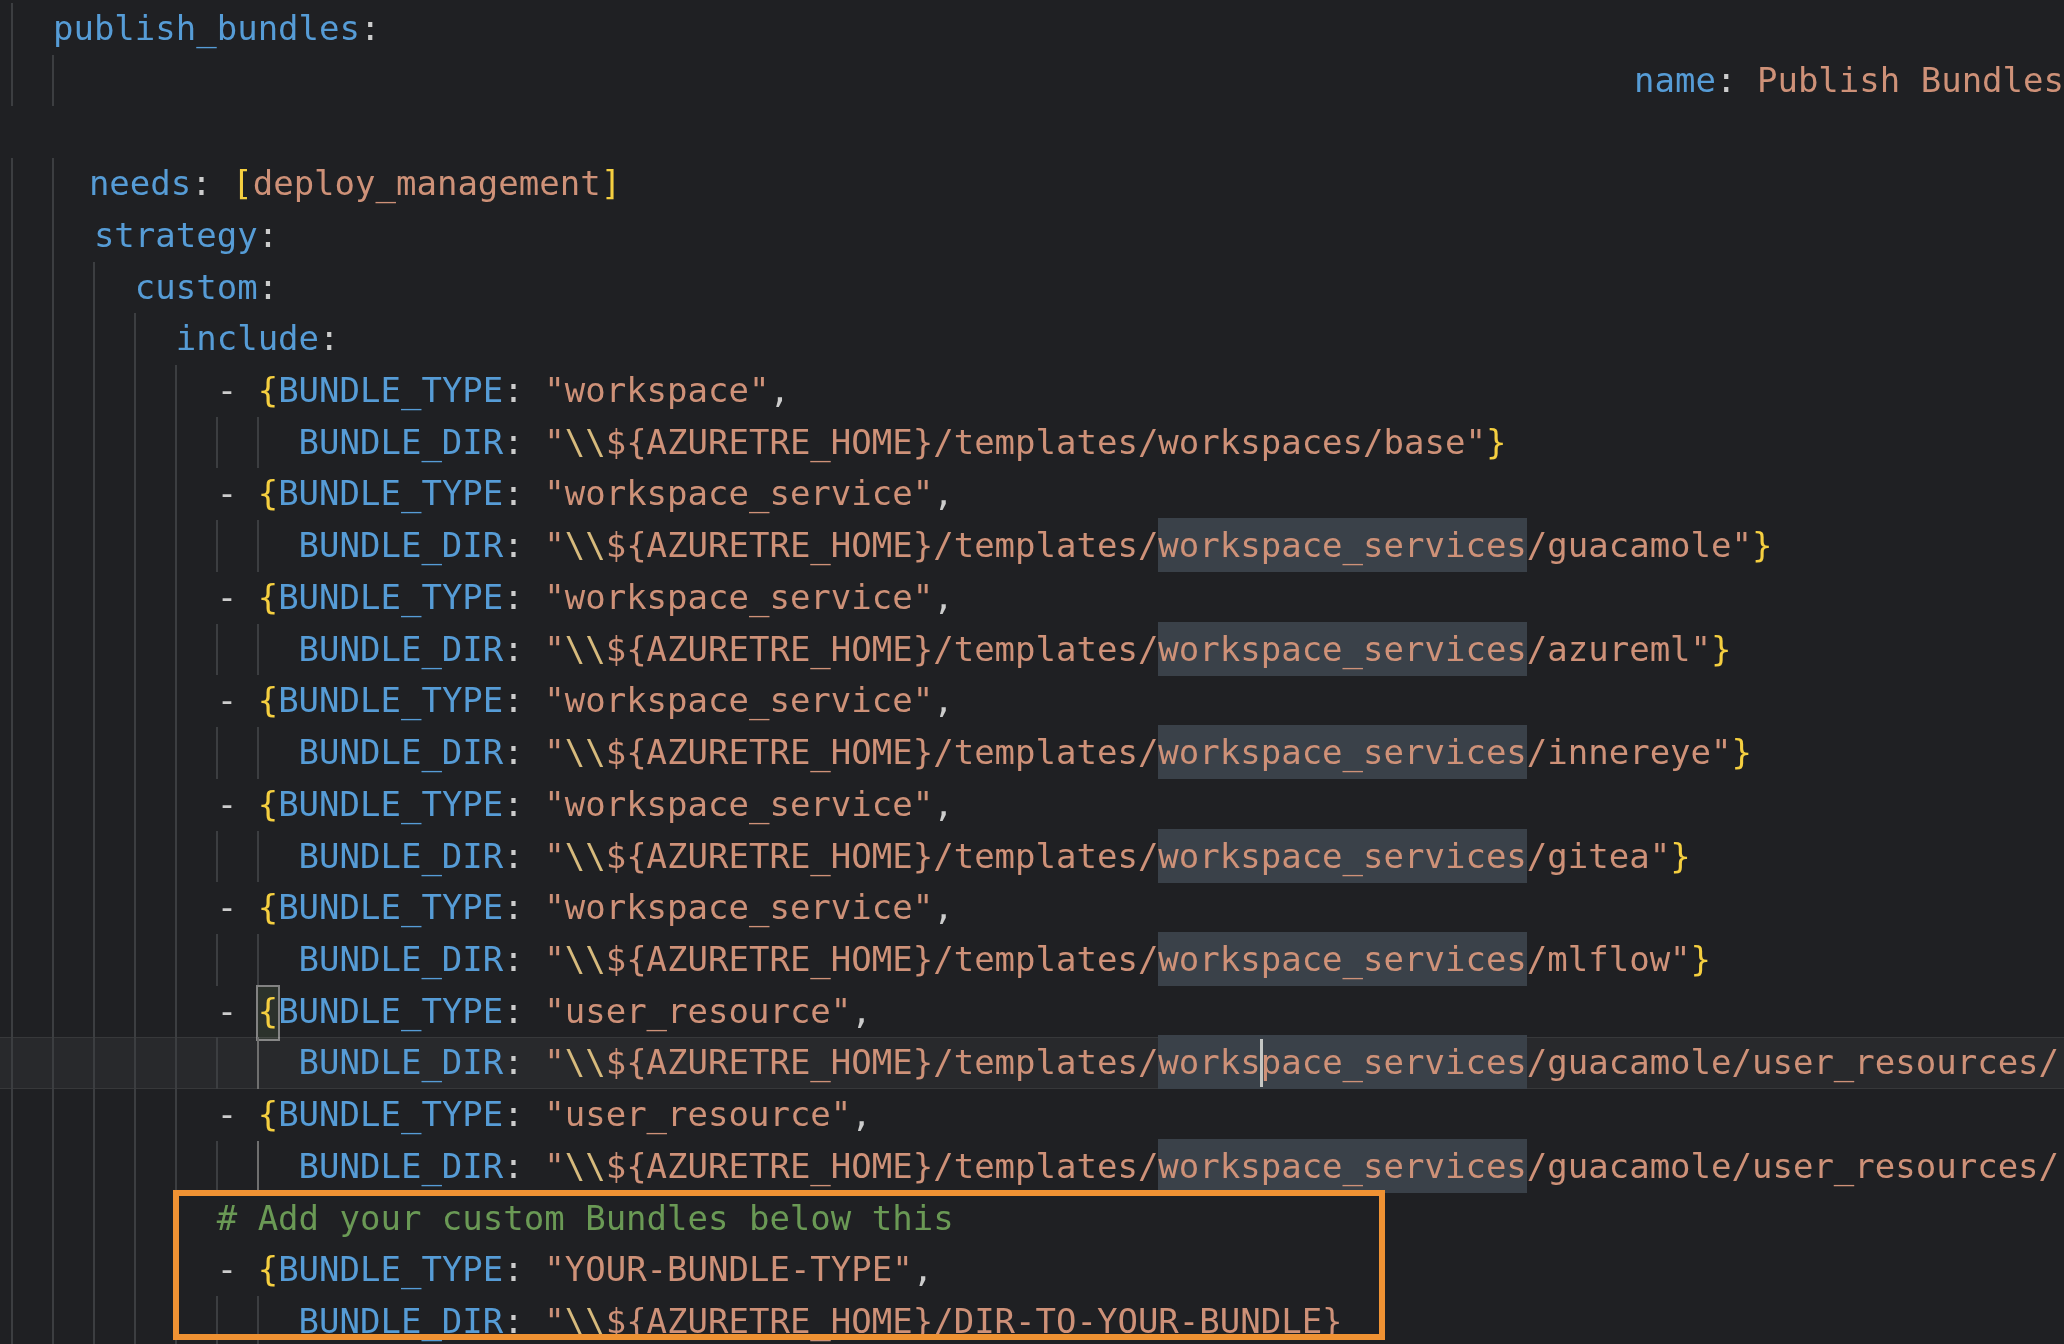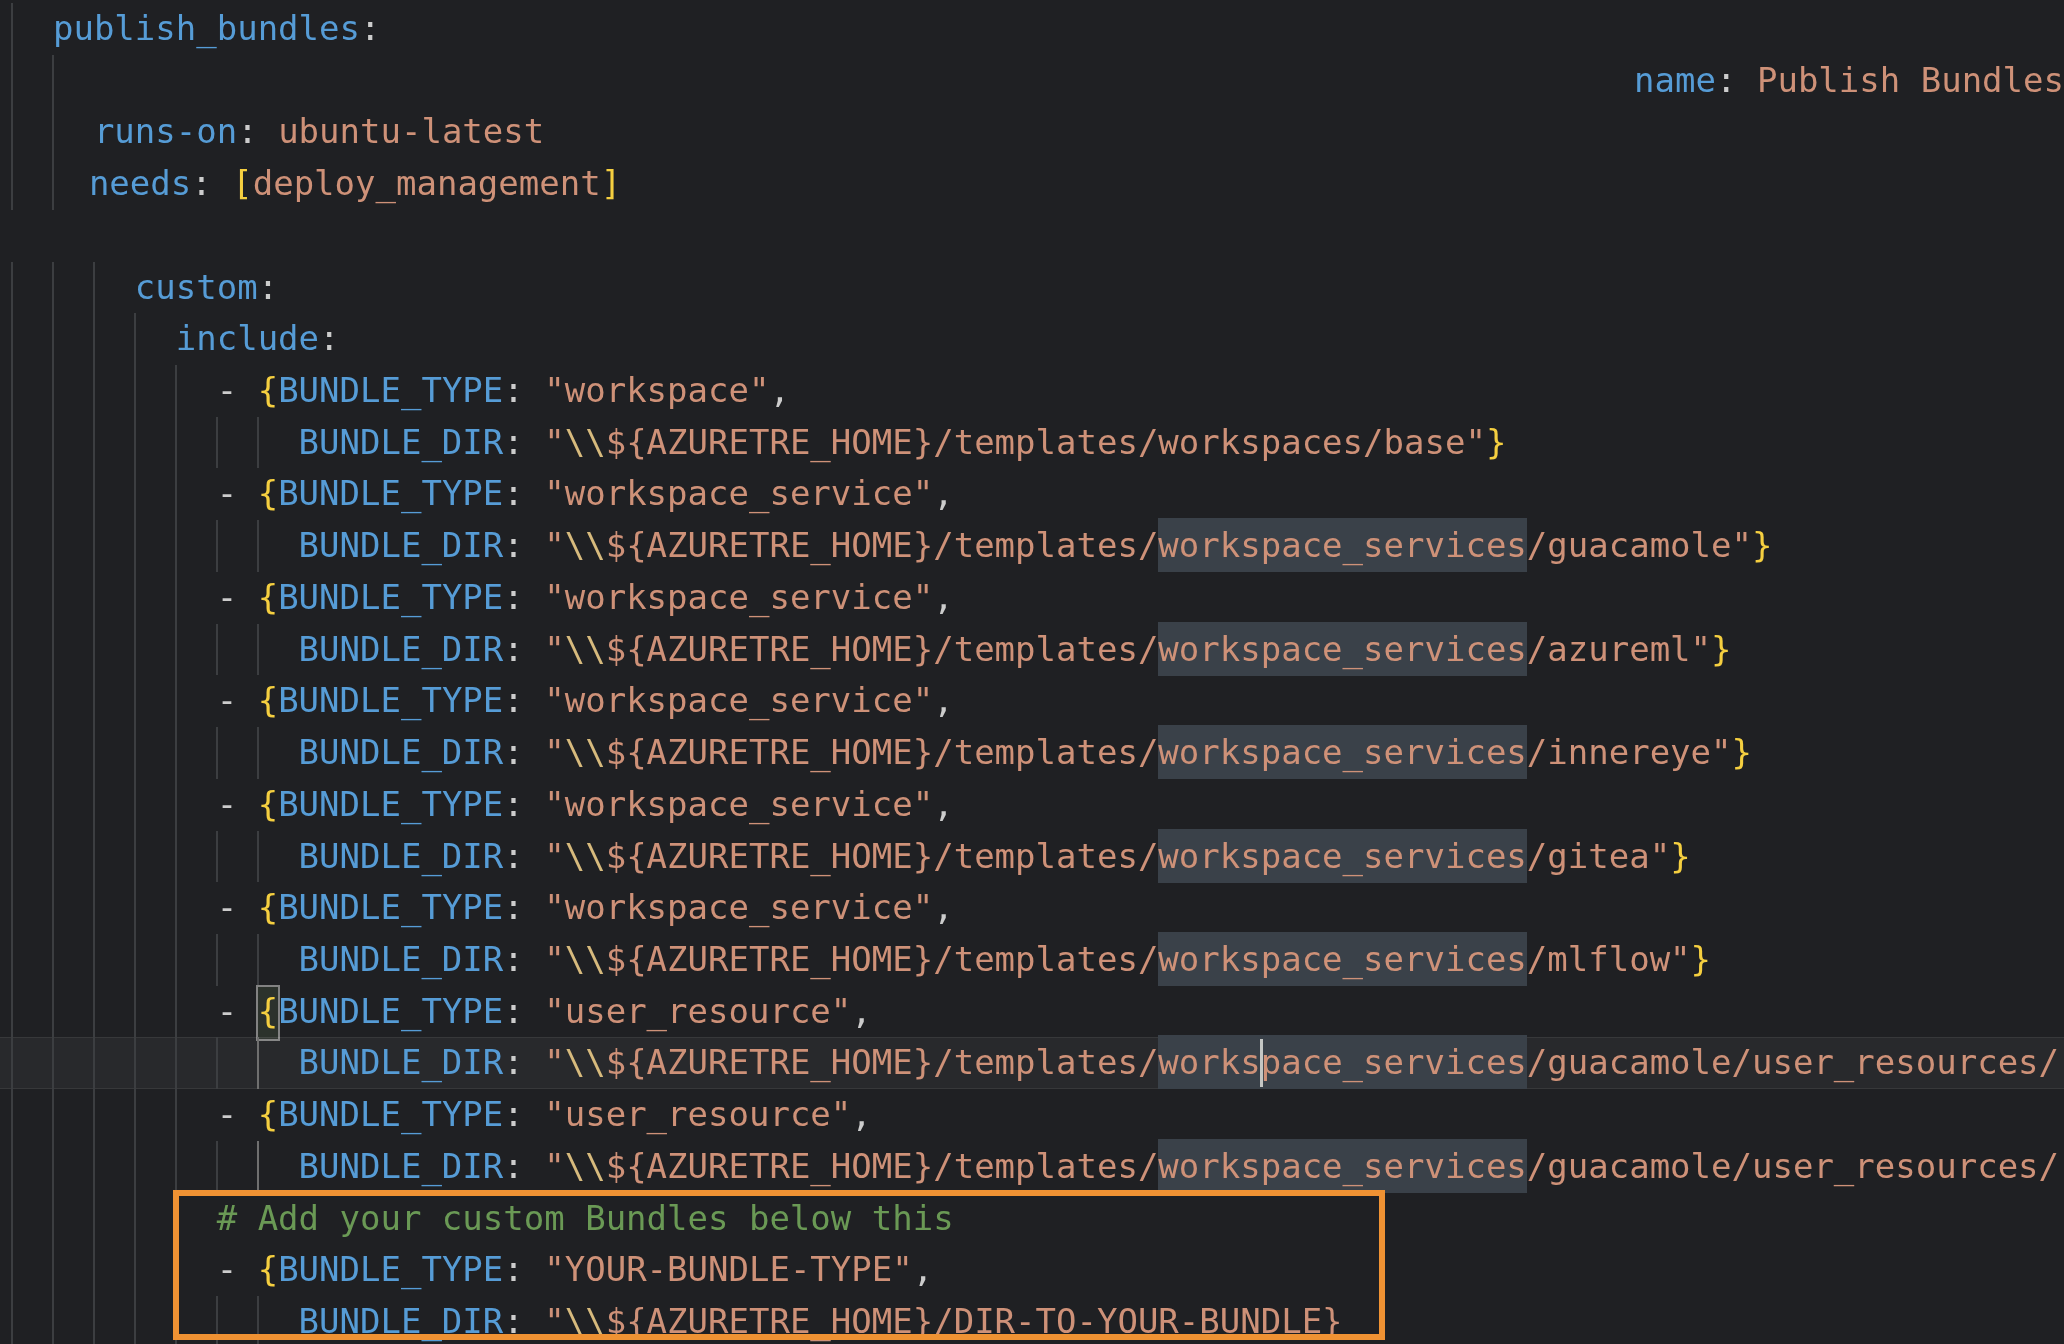--- a/index.html
+++ b/index.html
@@ -69,7 +69,6 @@
 <div id="editor" aria-label="yaml">
     <div class="line" style="top: 3px;"><div class="guide" style="left: 11px;"></div><span style="padding-left: 12px; display: inline-block;"><span>  </span><span class="tk-k">publish_bundles</span><span class="tk-p">:</span></span></div>
     <div class="line" style="top: 54.72px; text-align: right;"><div class="guide" style="left: 11px;"></div><div class="guide" style="left: 51.94px;"></div><span style="padding-left: 12px; display: inline-block;"><span>    </span><span class="tk-k">name</span><span class="tk-p">: </span><span class="tk-s">Publish Bundles</span></span></div>
-    <div class="line" style="top: 106.44px;"><div class="guide" style="left: 11px;"></div><div class="guide" style="left: 51.94px;"></div><span style="padding-left: 12px; display: inline-block;"><span>    </span><span class="tk-k">runs-on</span><span class="tk-p">: </span><span class="tk-s">ubuntu-latest</span></span></div>
     <div class="line" style="top: 158.16px;"><div class="guide" style="left: 11px;"></div><div class="guide" style="left: 51.94px;"></div><span style="padding-left: 7px; display: inline-block;"><span>    </span><span class="tk-k">needs</span><span class="tk-p">: </span><span class="tk-b">[</span><span class="tk-s">deploy_management</span><span class="tk-b">]</span></span></div>
     <div class="line" style="top: 261.6px;"><div class="guide" style="left: 11px;"></div><div class="guide" style="left: 51.94px;"></div><div class="guide" style="left: 92.88px;"></div><span style="padding-left: 12px; display: inline-block;"><span>      </span><span class="tk-k">custom</span><span class="tk-p">:</span></span></div>
     <div class="line" style="top: 313.32px;"><div class="guide" style="left: 11px;"></div><div class="guide" style="left: 51.94px;"></div><div class="guide" style="left: 92.88px;"></div><div class="guide" style="left: 133.82px;"></div><span style="padding-left: 12px; display: inline-block;"><span>        </span><span class="tk-k">include</span><span class="tk-p">:</span></span></div>

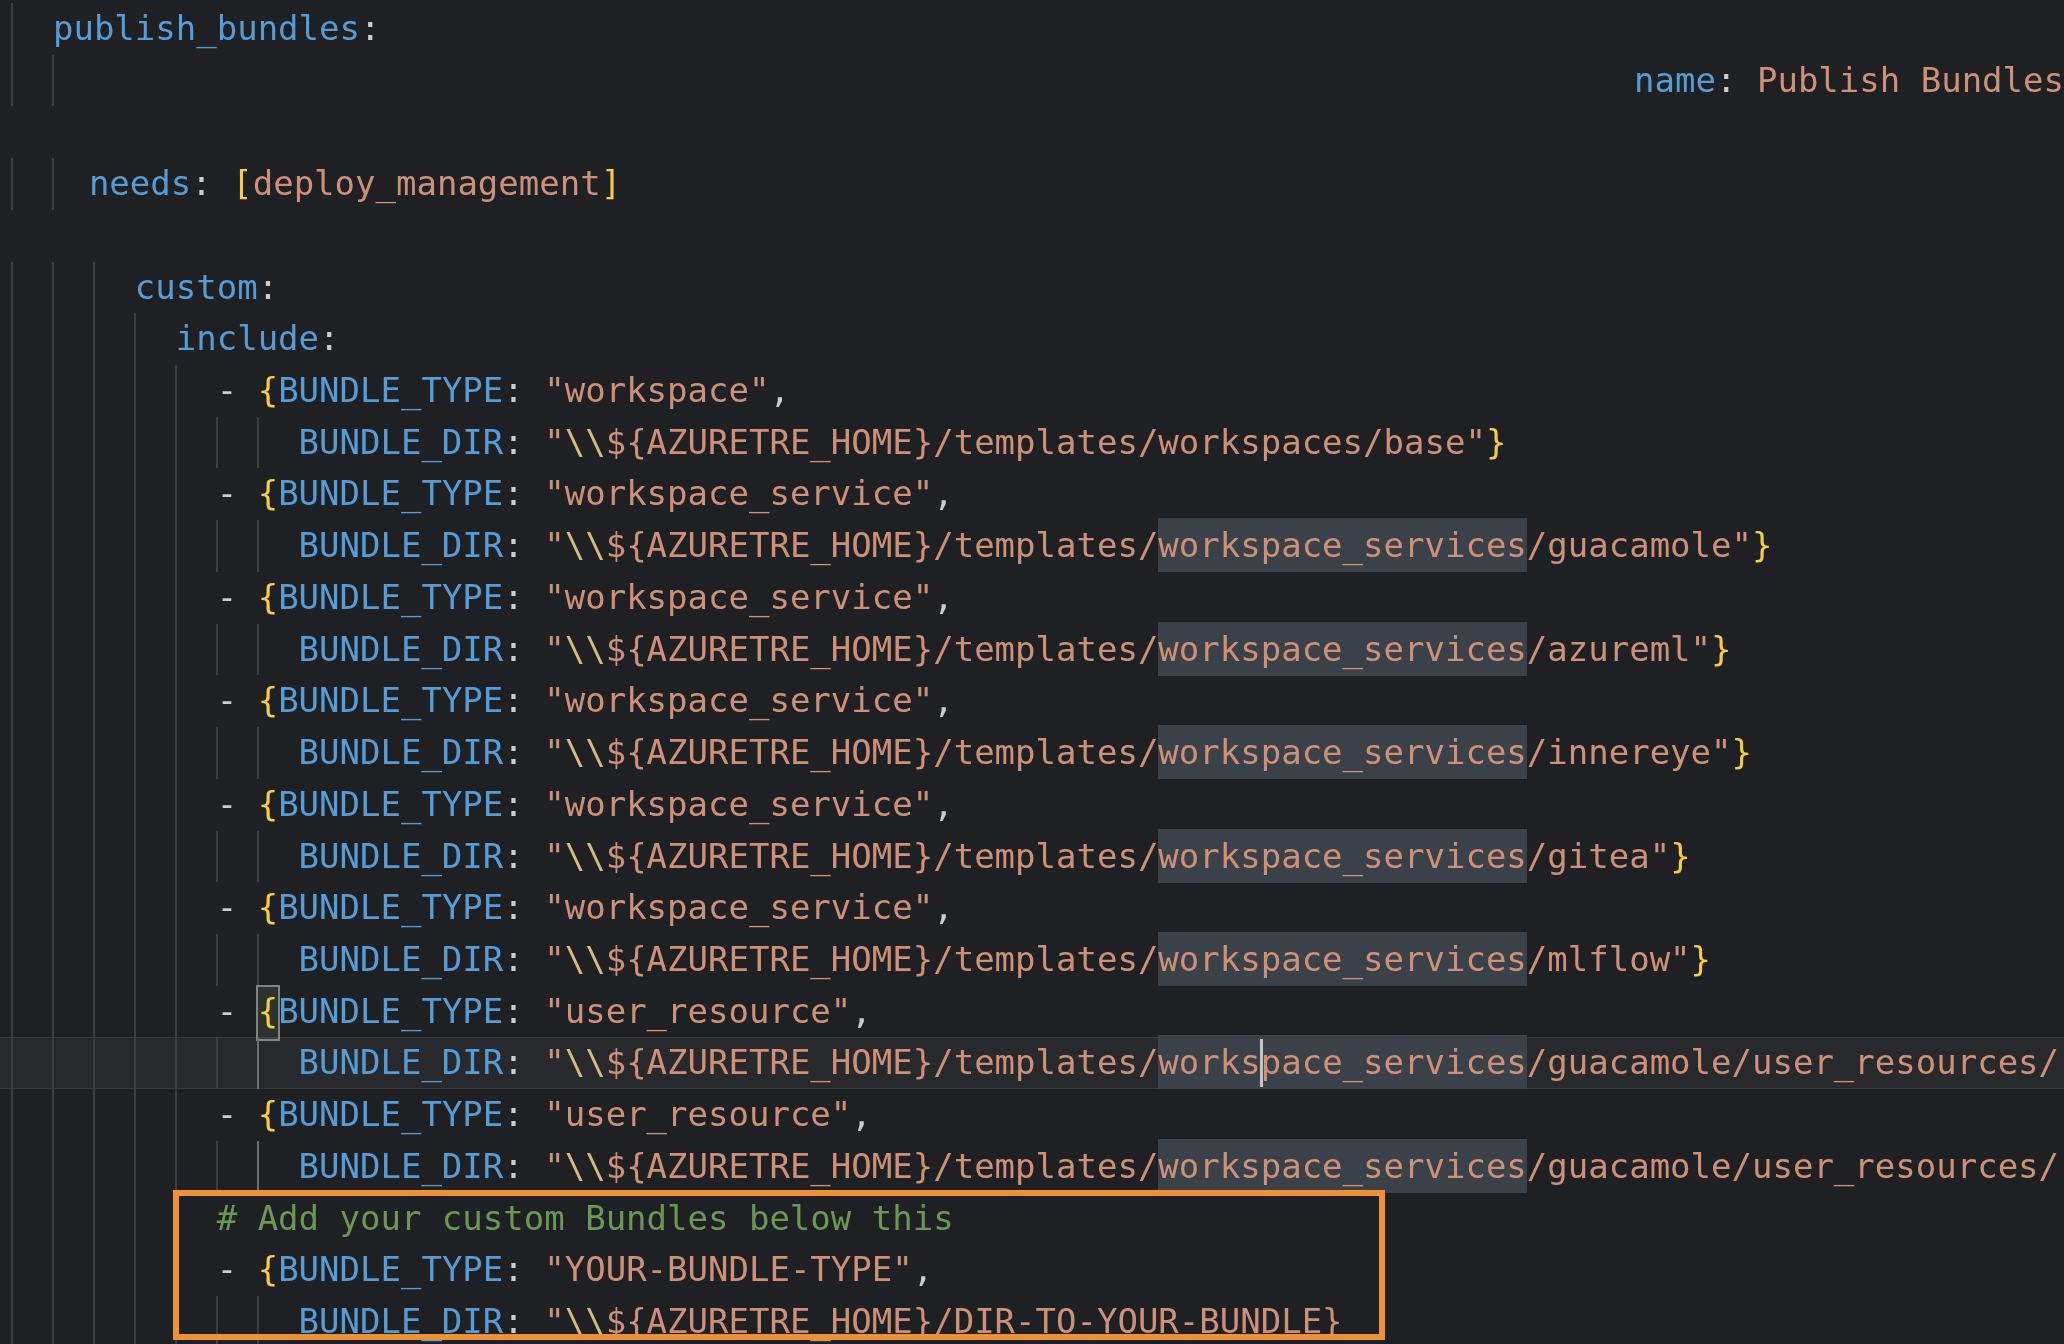--- a/index.html
+++ b/index.html
@@ -70,6 +70,7 @@
     <div class="line" style="top: 3px;"><div class="guide" style="left: 11px;"></div><span style="padding-left: 12px; display: inline-block;"><span>  </span><span class="tk-k">publish_bundles</span><span class="tk-p">:</span></span></div>
     <div class="line" style="top: 54.72px; text-align: right;"><div class="guide" style="left: 11px;"></div><div class="guide" style="left: 51.94px;"></div><span style="padding-left: 12px; display: inline-block;"><span>    </span><span class="tk-k">name</span><span class="tk-p">: </span><span class="tk-s">Publish Bundles</span></span></div>
     <div class="line" style="top: 158.16px;"><div class="guide" style="left: 11px;"></div><div class="guide" style="left: 51.94px;"></div><span style="padding-left: 7px; display: inline-block;"><span>    </span><span class="tk-k">needs</span><span class="tk-p">: </span><span class="tk-b">[</span><span class="tk-s">deploy_management</span><span class="tk-b">]</span></span></div>
+    <div class="line" style="top: 209.88px;"><div class="guide" style="left: 11px;"></div><div class="guide" style="left: 51.94px;"></div><span style="padding-left: 12px; display: inline-block;"><span>    </span><span class="tk-k">strategy</span><span class="tk-p">:</span></span></div>
     <div class="line" style="top: 261.6px;"><div class="guide" style="left: 11px;"></div><div class="guide" style="left: 51.94px;"></div><div class="guide" style="left: 92.88px;"></div><span style="padding-left: 12px; display: inline-block;"><span>      </span><span class="tk-k">custom</span><span class="tk-p">:</span></span></div>
     <div class="line" style="top: 313.32px;"><div class="guide" style="left: 11px;"></div><div class="guide" style="left: 51.94px;"></div><div class="guide" style="left: 92.88px;"></div><div class="guide" style="left: 133.82px;"></div><span style="padding-left: 12px; display: inline-block;"><span>        </span><span class="tk-k">include</span><span class="tk-p">:</span></span></div>
     <div class="line" style="top: 365.04px;"><div class="guide" style="left: 11px;"></div><div class="guide" style="left: 51.94px;"></div><div class="guide" style="left: 92.88px;"></div><div class="guide" style="left: 133.82px;"></div><div class="guide" style="left: 174.76px;"></div><span style="padding-left: 12px; display: inline-block;"><span>          </span><span class="tk-p">- </span><span class="tk-b">{</span><span class="tk-k">BUNDLE_TYPE</span><span class="tk-p">: </span><span class="tk-s">"workspace"</span><span class="tk-p">,</span></span></div>

